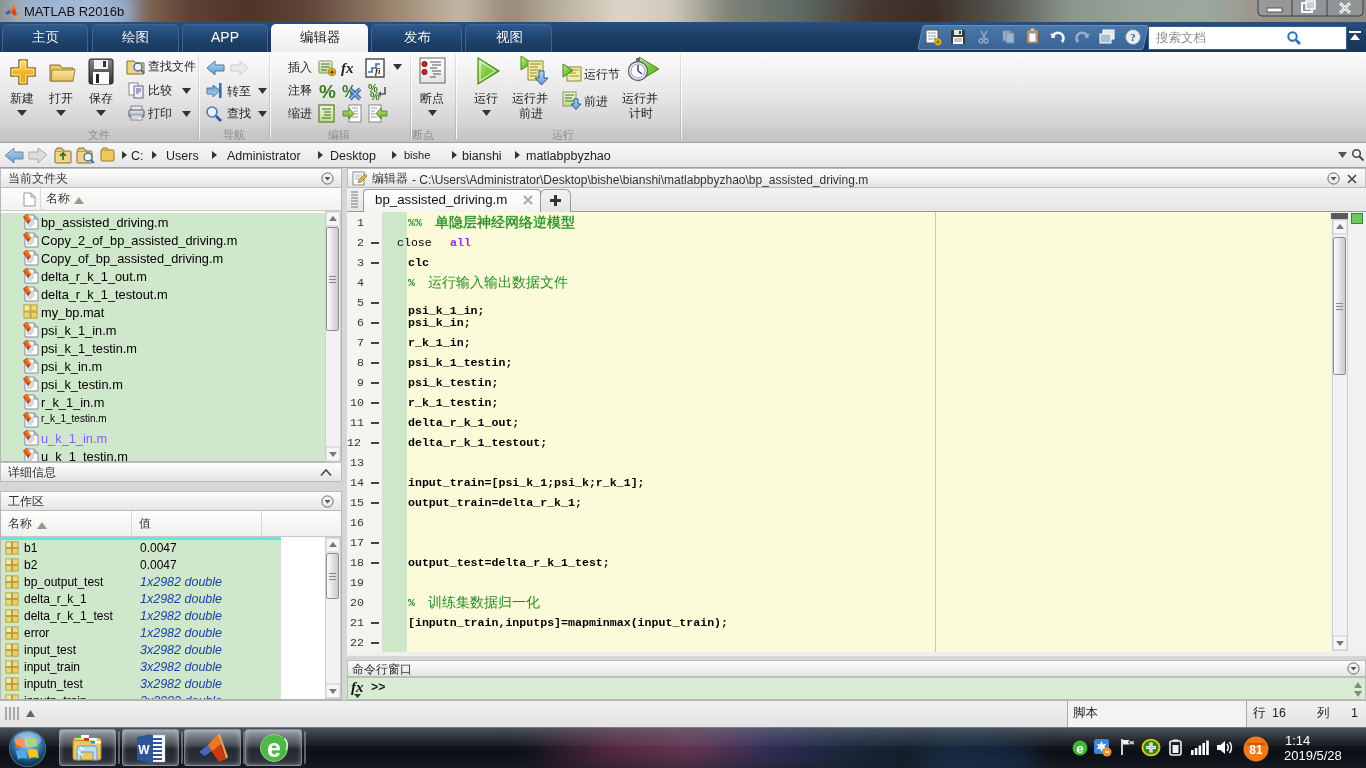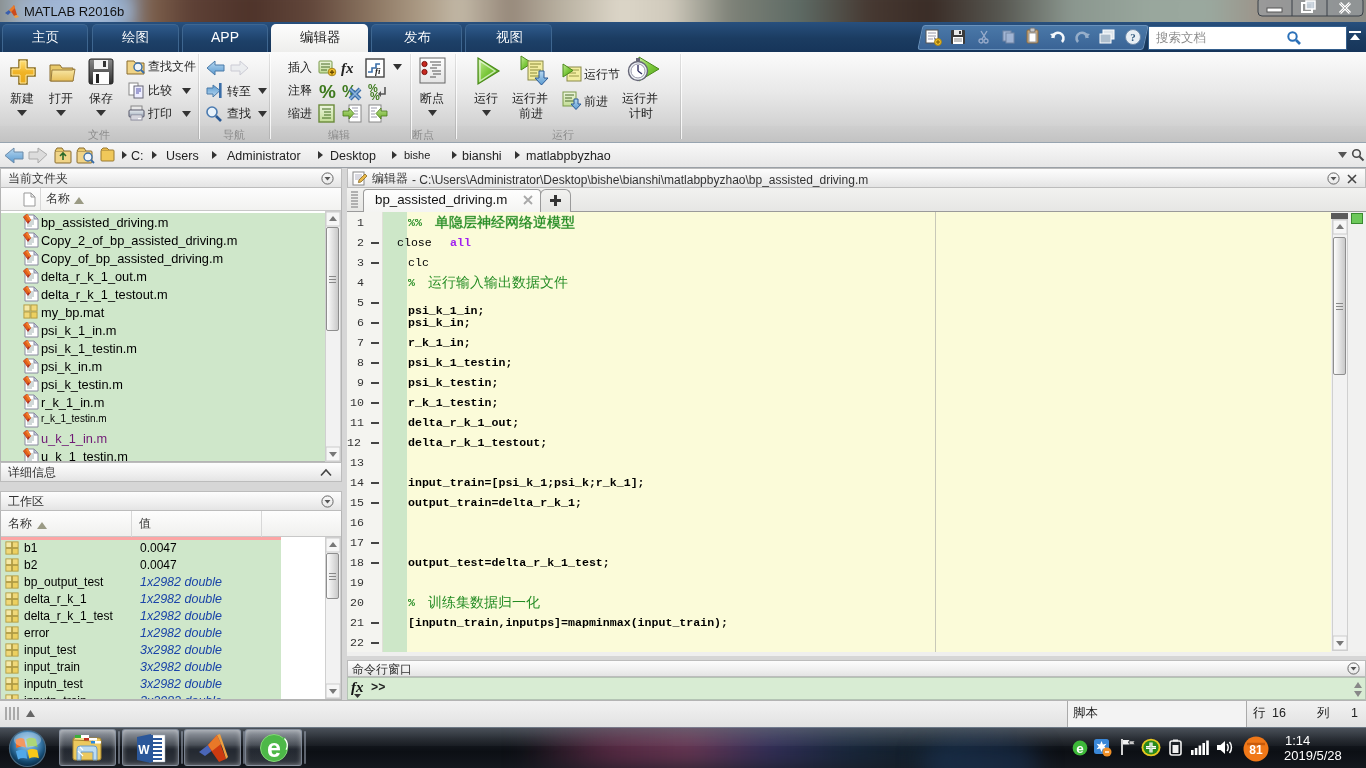--- a/index.html
+++ b/index.html
@@ -814,7 +814,7 @@
 <div class="ab mono" style="left:103px;top:24px;font-size:11.6px;font-weight:bold;color:#a020f0">all</div>
 <div class="ab mono" style="left:0;top:44px;width:17px;text-align:right;font-size:11.6px;color:#333">3</div>
 <div class="ab" style="left:24px;top:50px;width:8px;height:1.5px;background:#444"></div>
-<div class="ab mono" style="left:61px;top:44px;font-size:11.6px;font-weight:normal;color:#000">clc</div>
+<div class="ab mono" style="left:61px;top:44px;font-size:11.6px;font-weight:bold;color:#000">clc</div>
 <div class="ab mono" style="left:0;top:64px;width:17px;text-align:right;font-size:11.6px;color:#333">4</div>
 <div class="ab mono" style="left:61px;top:64px;font-size:11.6px;font-weight:bold;color:#228b22">%&nbsp;</div>
 <svg style="position:absolute;left:81px;top:63px;overflow:visible" width="140" height="15" fill="#228b22">

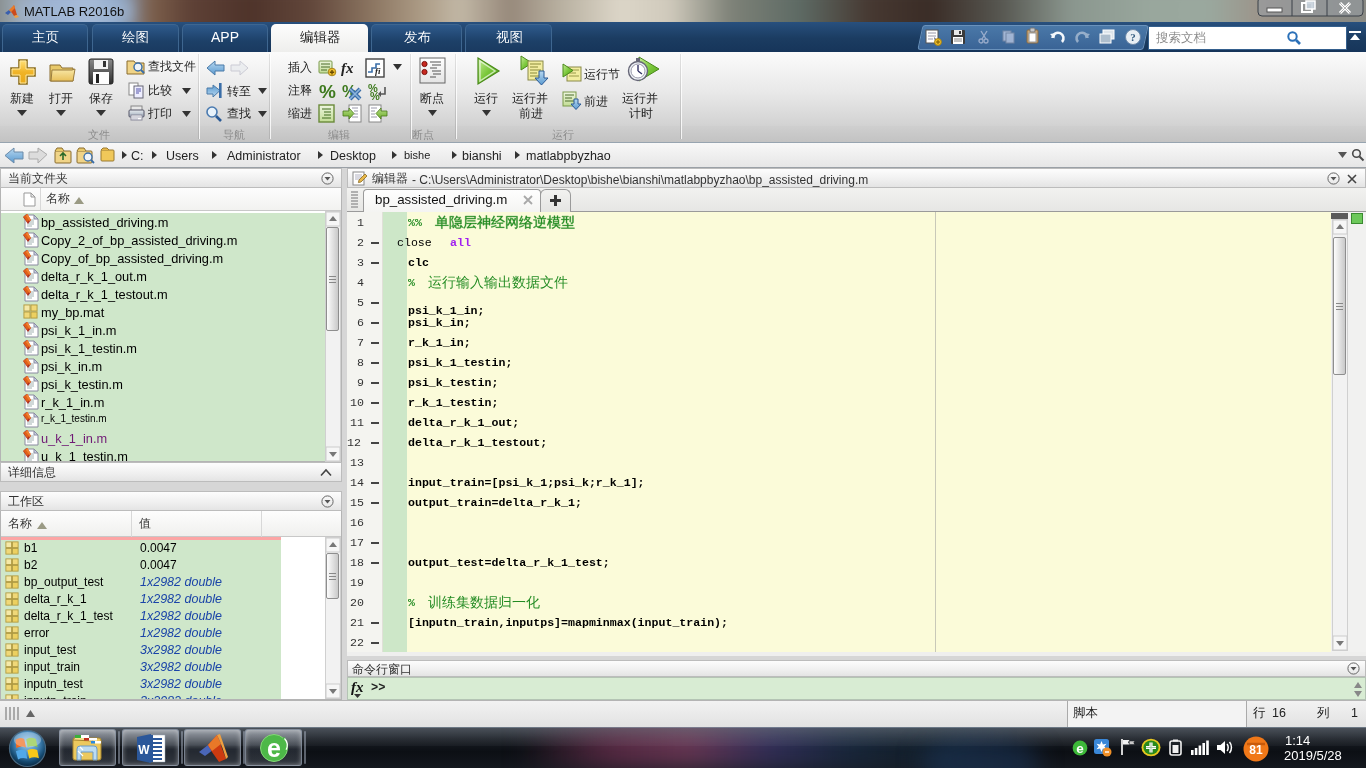--- a/index.html
+++ b/index.html
@@ -589,7 +589,7 @@
       <path d="M0.5 2.5L4 8l3-2.5L4.5 0z" fill="#e06018"></path>
       <path d="M4.5 0L8 6l-1.5 1L3 2z" fill="#f08030"></path>
     </svg>
-<div class="ab" style="left:40px;top:220px;font-size:12.8px;color:#701a75">u_k_1_in.m</div>
+<div class="ab" style="left:40px;top:220px;font-size:12.8px;color:#8b5cf6">u_k_1_in.m</div>
 <div class="ab" style="left:0;top:236px;width:324px;height:18px;background:#cfe7ca"></div>
 <svg class="ab" style="left:22px;top:237px" width="16" height="16" viewBox="0 0 16 16">
       <path d="M2 1h9l4 4v10H2z" fill="#fff" stroke="#8a8aa0"></path>

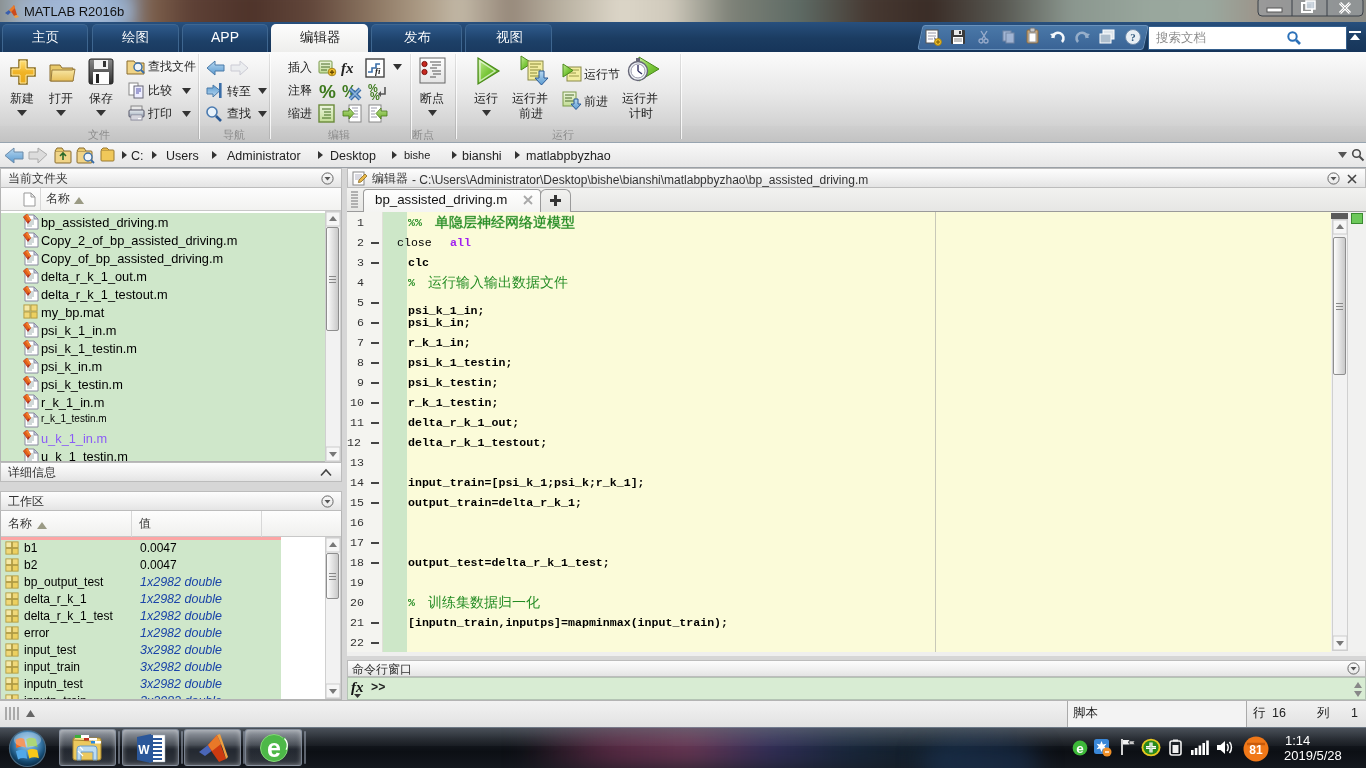--- a/index.html
+++ b/index.html
@@ -649,7 +649,7 @@
 <svg style="position:absolute;left:139px;top:517px;overflow:visible" width="12" height="13" fill="#333">
     <use href="#g56" transform="translate(0.0,10.3) scale(0.01200)"></use>
   </svg>
-<div class="ab" style="left:1px;top:537px;width:280px;height:162px;overflow:hidden;background:#fca5a5">
+<div class="ab" style="left:1px;top:537px;width:280px;height:162px;overflow:hidden;background:#5eead4">
 <div class="ab" style="left:0;top:3px;width:324px;height:17px;background:#cfe7ca"></div>
 <svg class="ab" style="left:4px;top:4px" width="14" height="14" viewBox="0 0 16 16">
       <rect x="1" y="1" width="6.5" height="6.5" fill="#f5e9a8" stroke="#b09a40"></rect>

